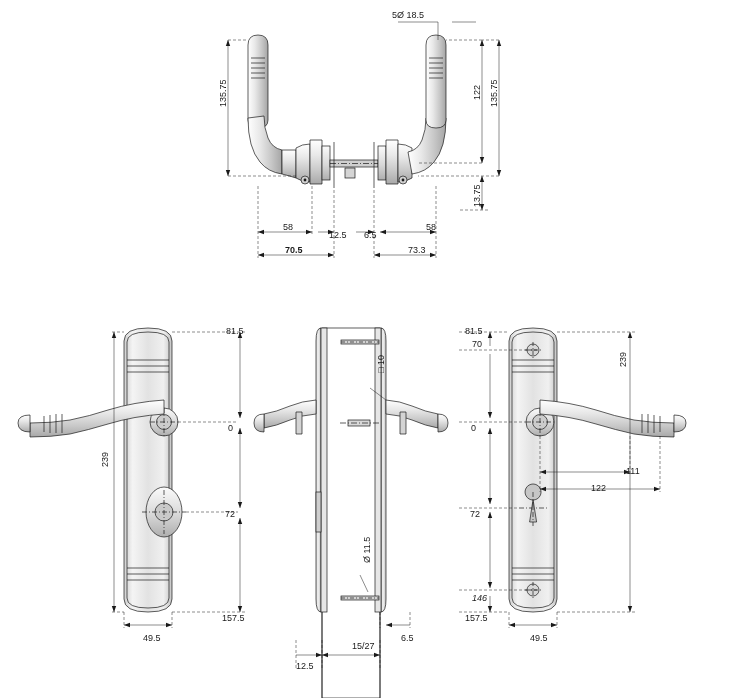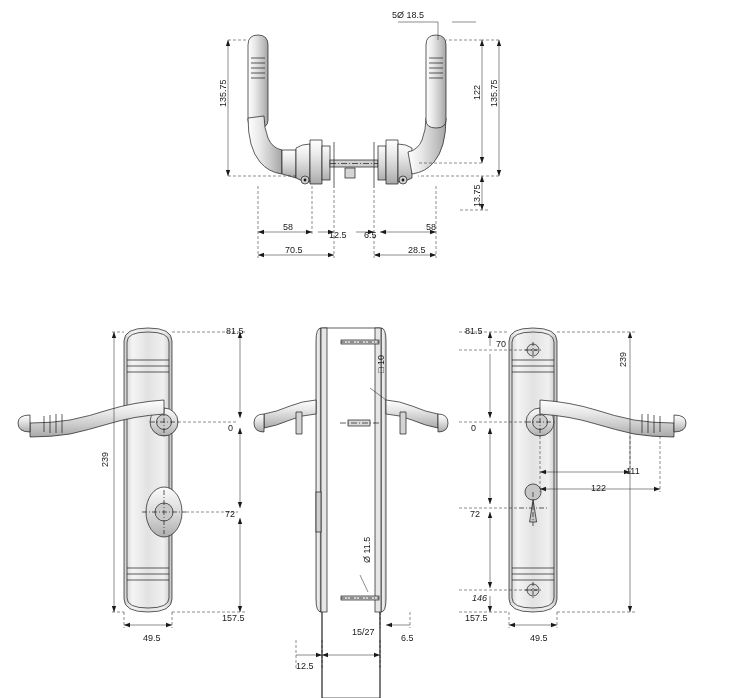--- a/index.html
+++ b/index.html
@@ -376,7 +376,7 @@
       <div class="dimtext" style="left: 329px; top: 230px;">12.5</div>
       <div class="dimtext" style="left: 364px; top: 230px;">6.5</div>
       <div class="dimtext" style="left: 426px; top: 222px;">58</div>
-      <div class="dimtext" style="left: 285px; top: 245px;">70.5</div>
+      <div class="dimtext" style="left: 285px; top: 245px; font-weight: bold;">70.5</div>
       <div class="dimtext" style="left: 408px; top: 245px;">28.5</div>
       <div class="dimtext" style="left: 226px; top: 326px;">81.5</div>
       <div class="dimtext" style="left: 228px; top: 423px;">0</div>

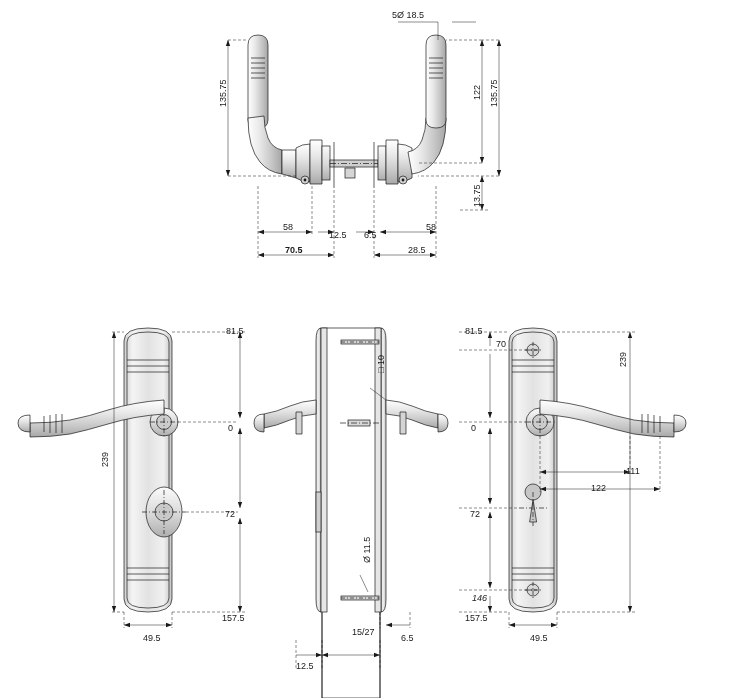--- a/index.html
+++ b/index.html
@@ -377,7 +377,7 @@
       <div class="dimtext" style="left: 364px; top: 230px;">6.5</div>
       <div class="dimtext" style="left: 426px; top: 222px;">58</div>
       <div class="dimtext" style="left: 285px; top: 245px; font-weight: bold;">70.5</div>
-      <div class="dimtext" style="left: 408px; top: 245px;">28.5</div>
+      <div class="dimtext" style="left: 408px; top: 245px;">73.3</div>
       <div class="dimtext" style="left: 226px; top: 326px;">81.5</div>
       <div class="dimtext" style="left: 228px; top: 423px;">0</div>
       <div class="dimtext vert" style="left: 100px; top: 467px;">239</div>

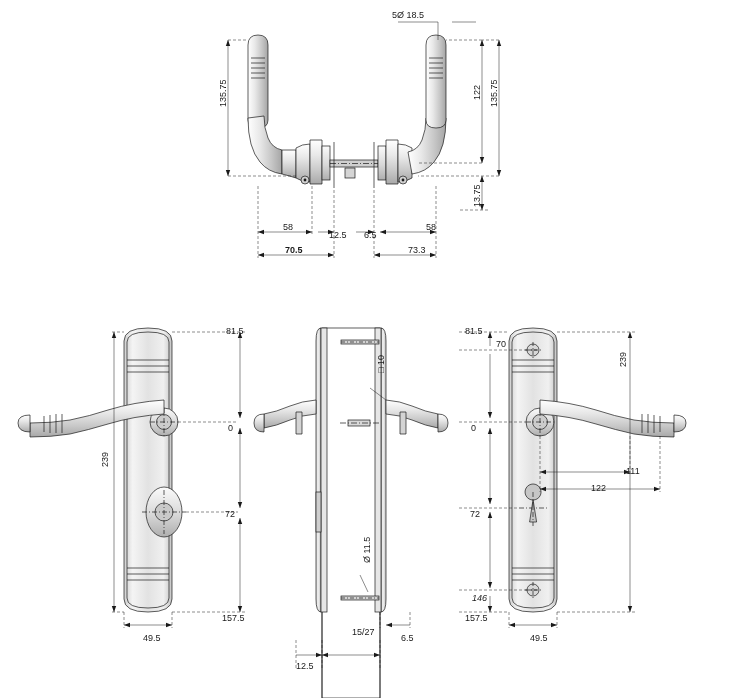--- a/index.html
+++ b/index.html
@@ -390,7 +390,7 @@
       <div class="dimtext" style="left: 296px; top: 661px;">12.5</div>
       <div class="dimtext" style="left: 352px; top: 627px;">15/27</div>
       <div class="dimtext" style="left: 465px; top: 326px;">81.5</div>
-      <div class="dimtext" style="left: 472px; top: 339px; margin-left: 24px;">70</div>
+      <div class="dimtext" style="left: 472px; top: 339px;">70</div>
       <div class="dimtext vert" style="left: 618px; top: 367px;">239</div>
       <div class="dimtext" style="left: 471px; top: 423px;">0</div>
       <div class="dimtext" style="left: 626px; top: 466px;">111</div>

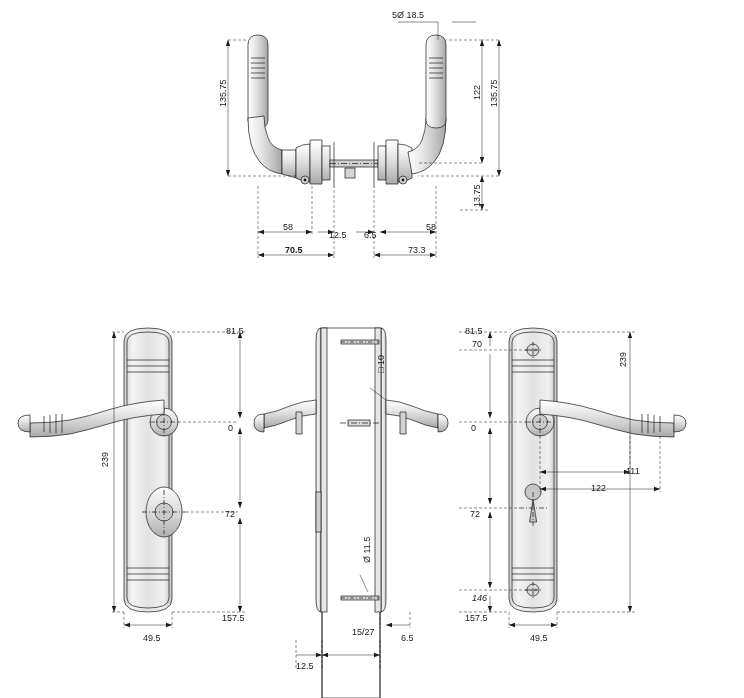--- a/index.html
+++ b/index.html
@@ -388,7 +388,7 @@
       <div class="dimtext vert" style="left: 362px; top: 563px;">Ø 11.5</div>
       <div class="dimtext" style="left: 401px; top: 633px;">6.5</div>
       <div class="dimtext" style="left: 296px; top: 661px;">12.5</div>
-      <div class="dimtext" style="left: 352px; top: 627px;">15/27</div>
+      <div class="dimtext" style="left: 352px; top: 641px;">15/27</div>
       <div class="dimtext" style="left: 465px; top: 326px;">81.5</div>
       <div class="dimtext" style="left: 472px; top: 339px;">70</div>
       <div class="dimtext vert" style="left: 618px; top: 367px;">239</div>

